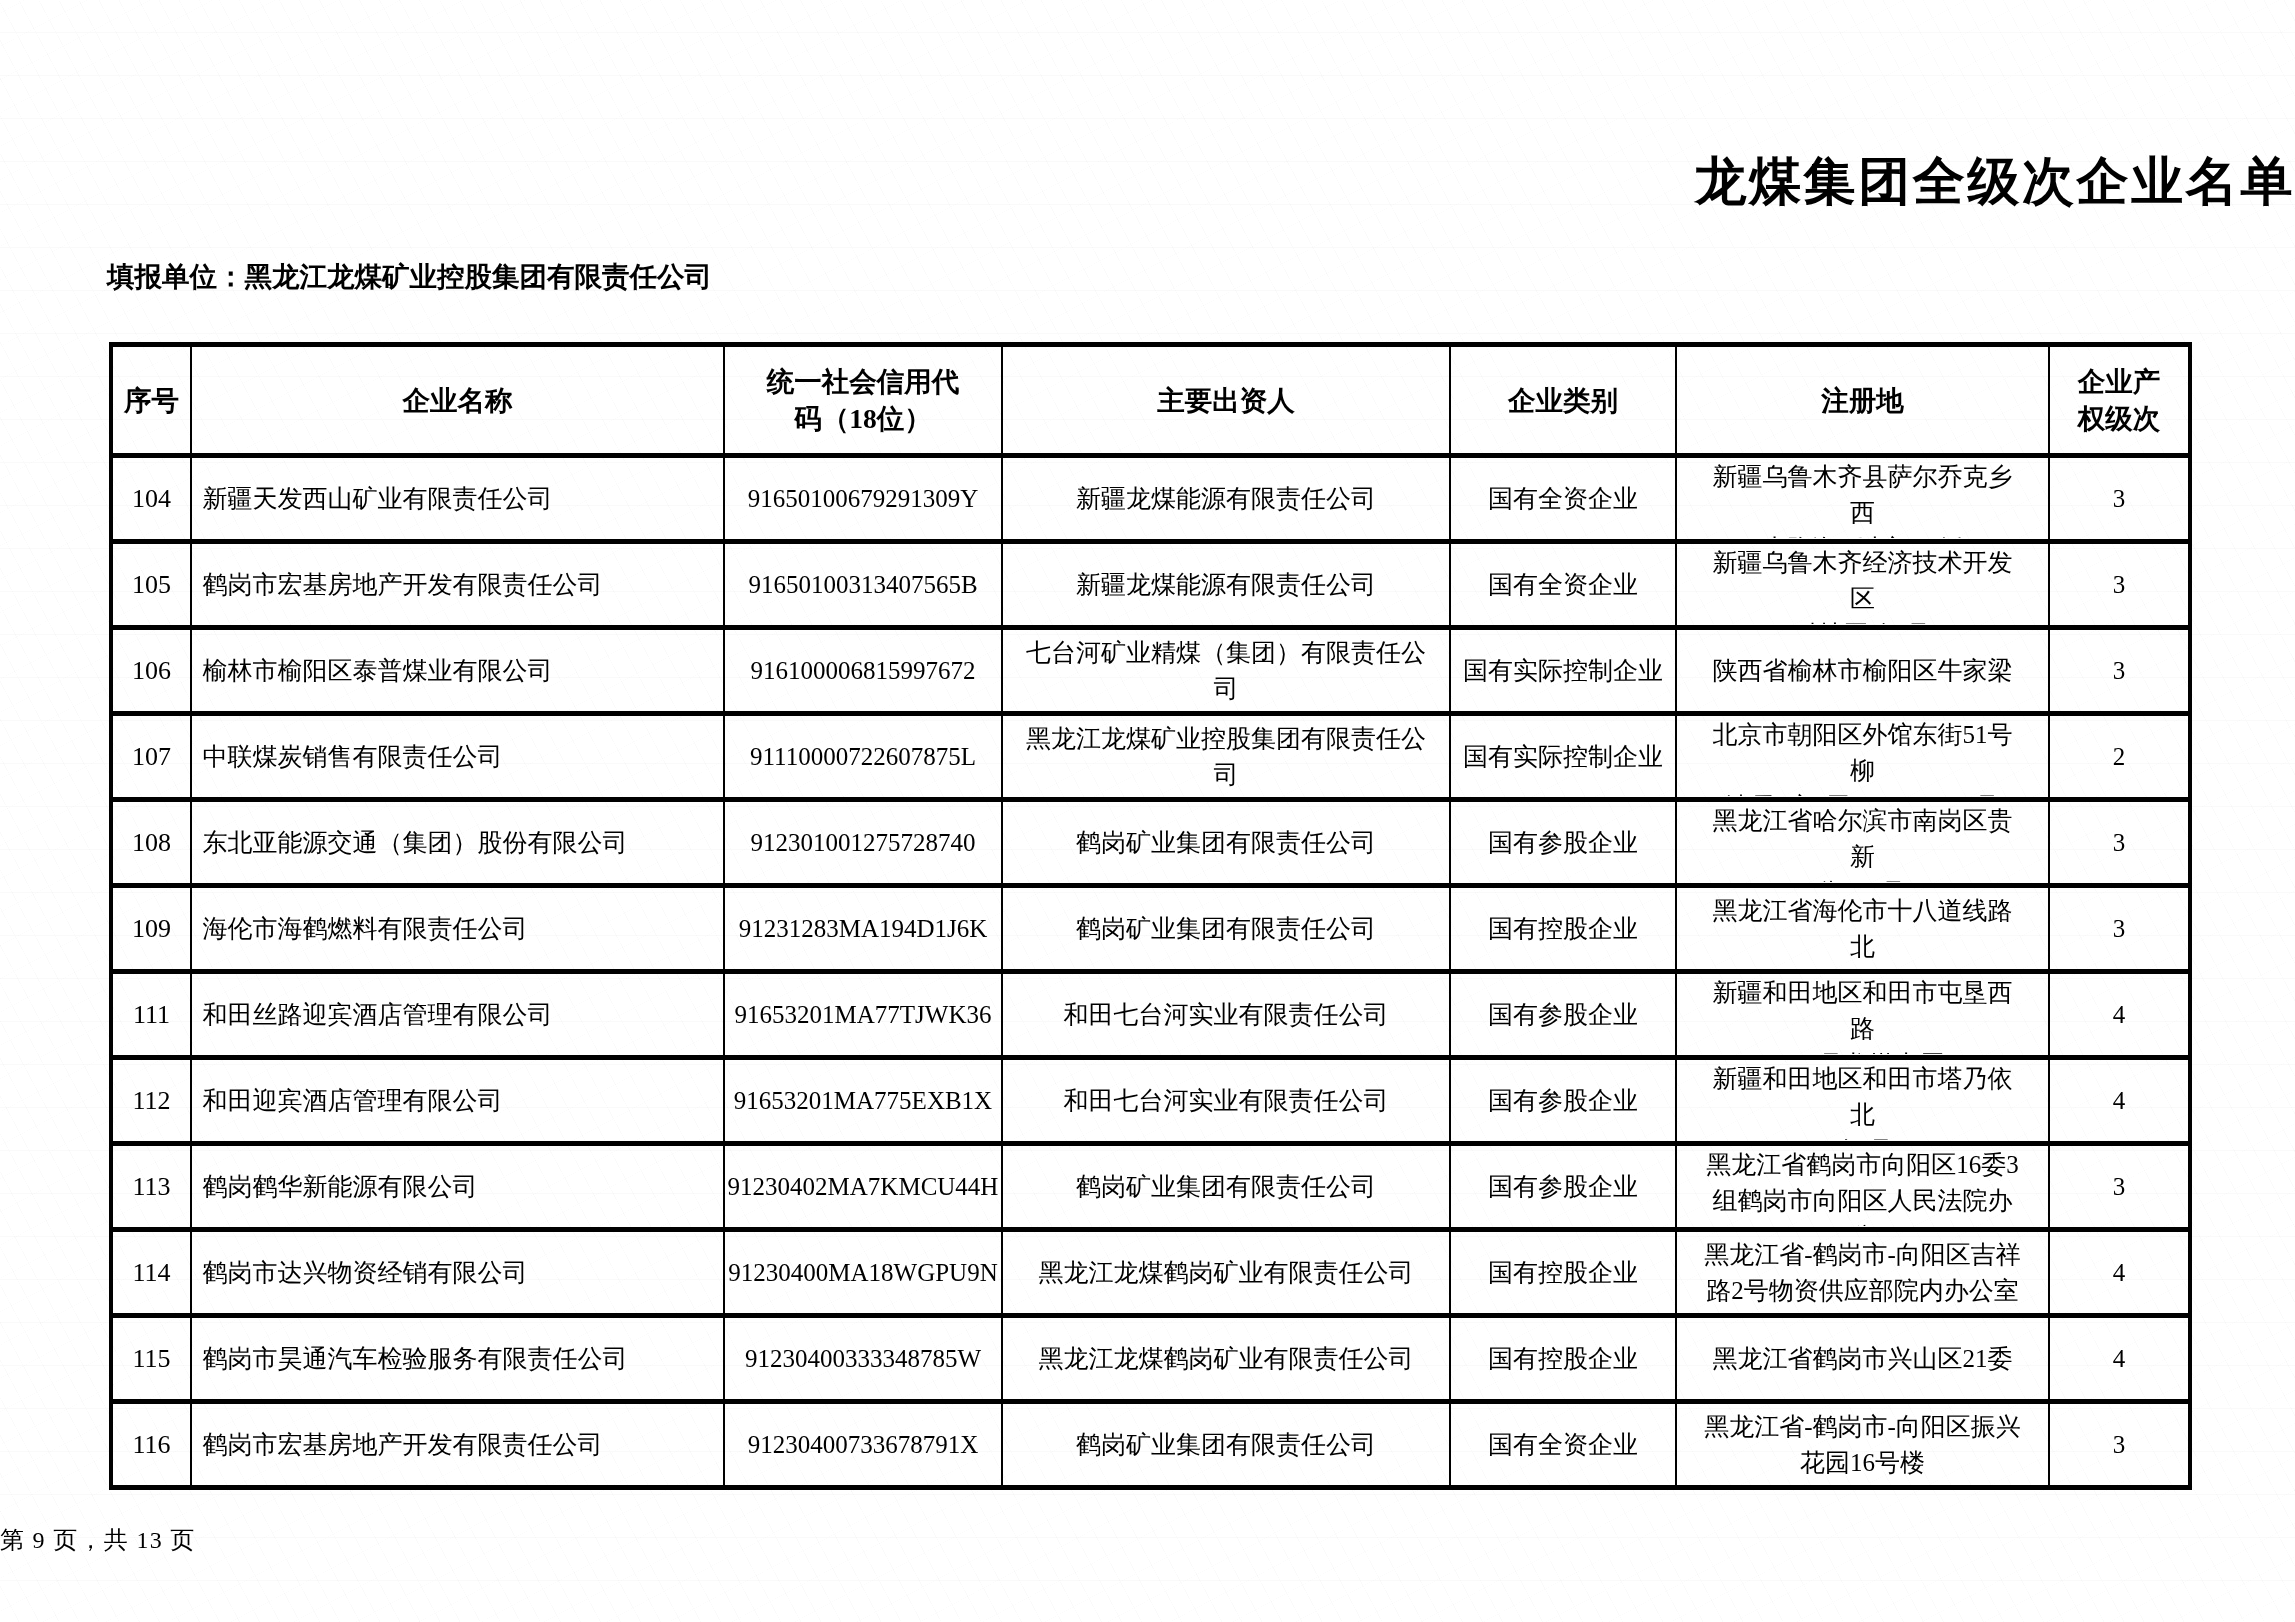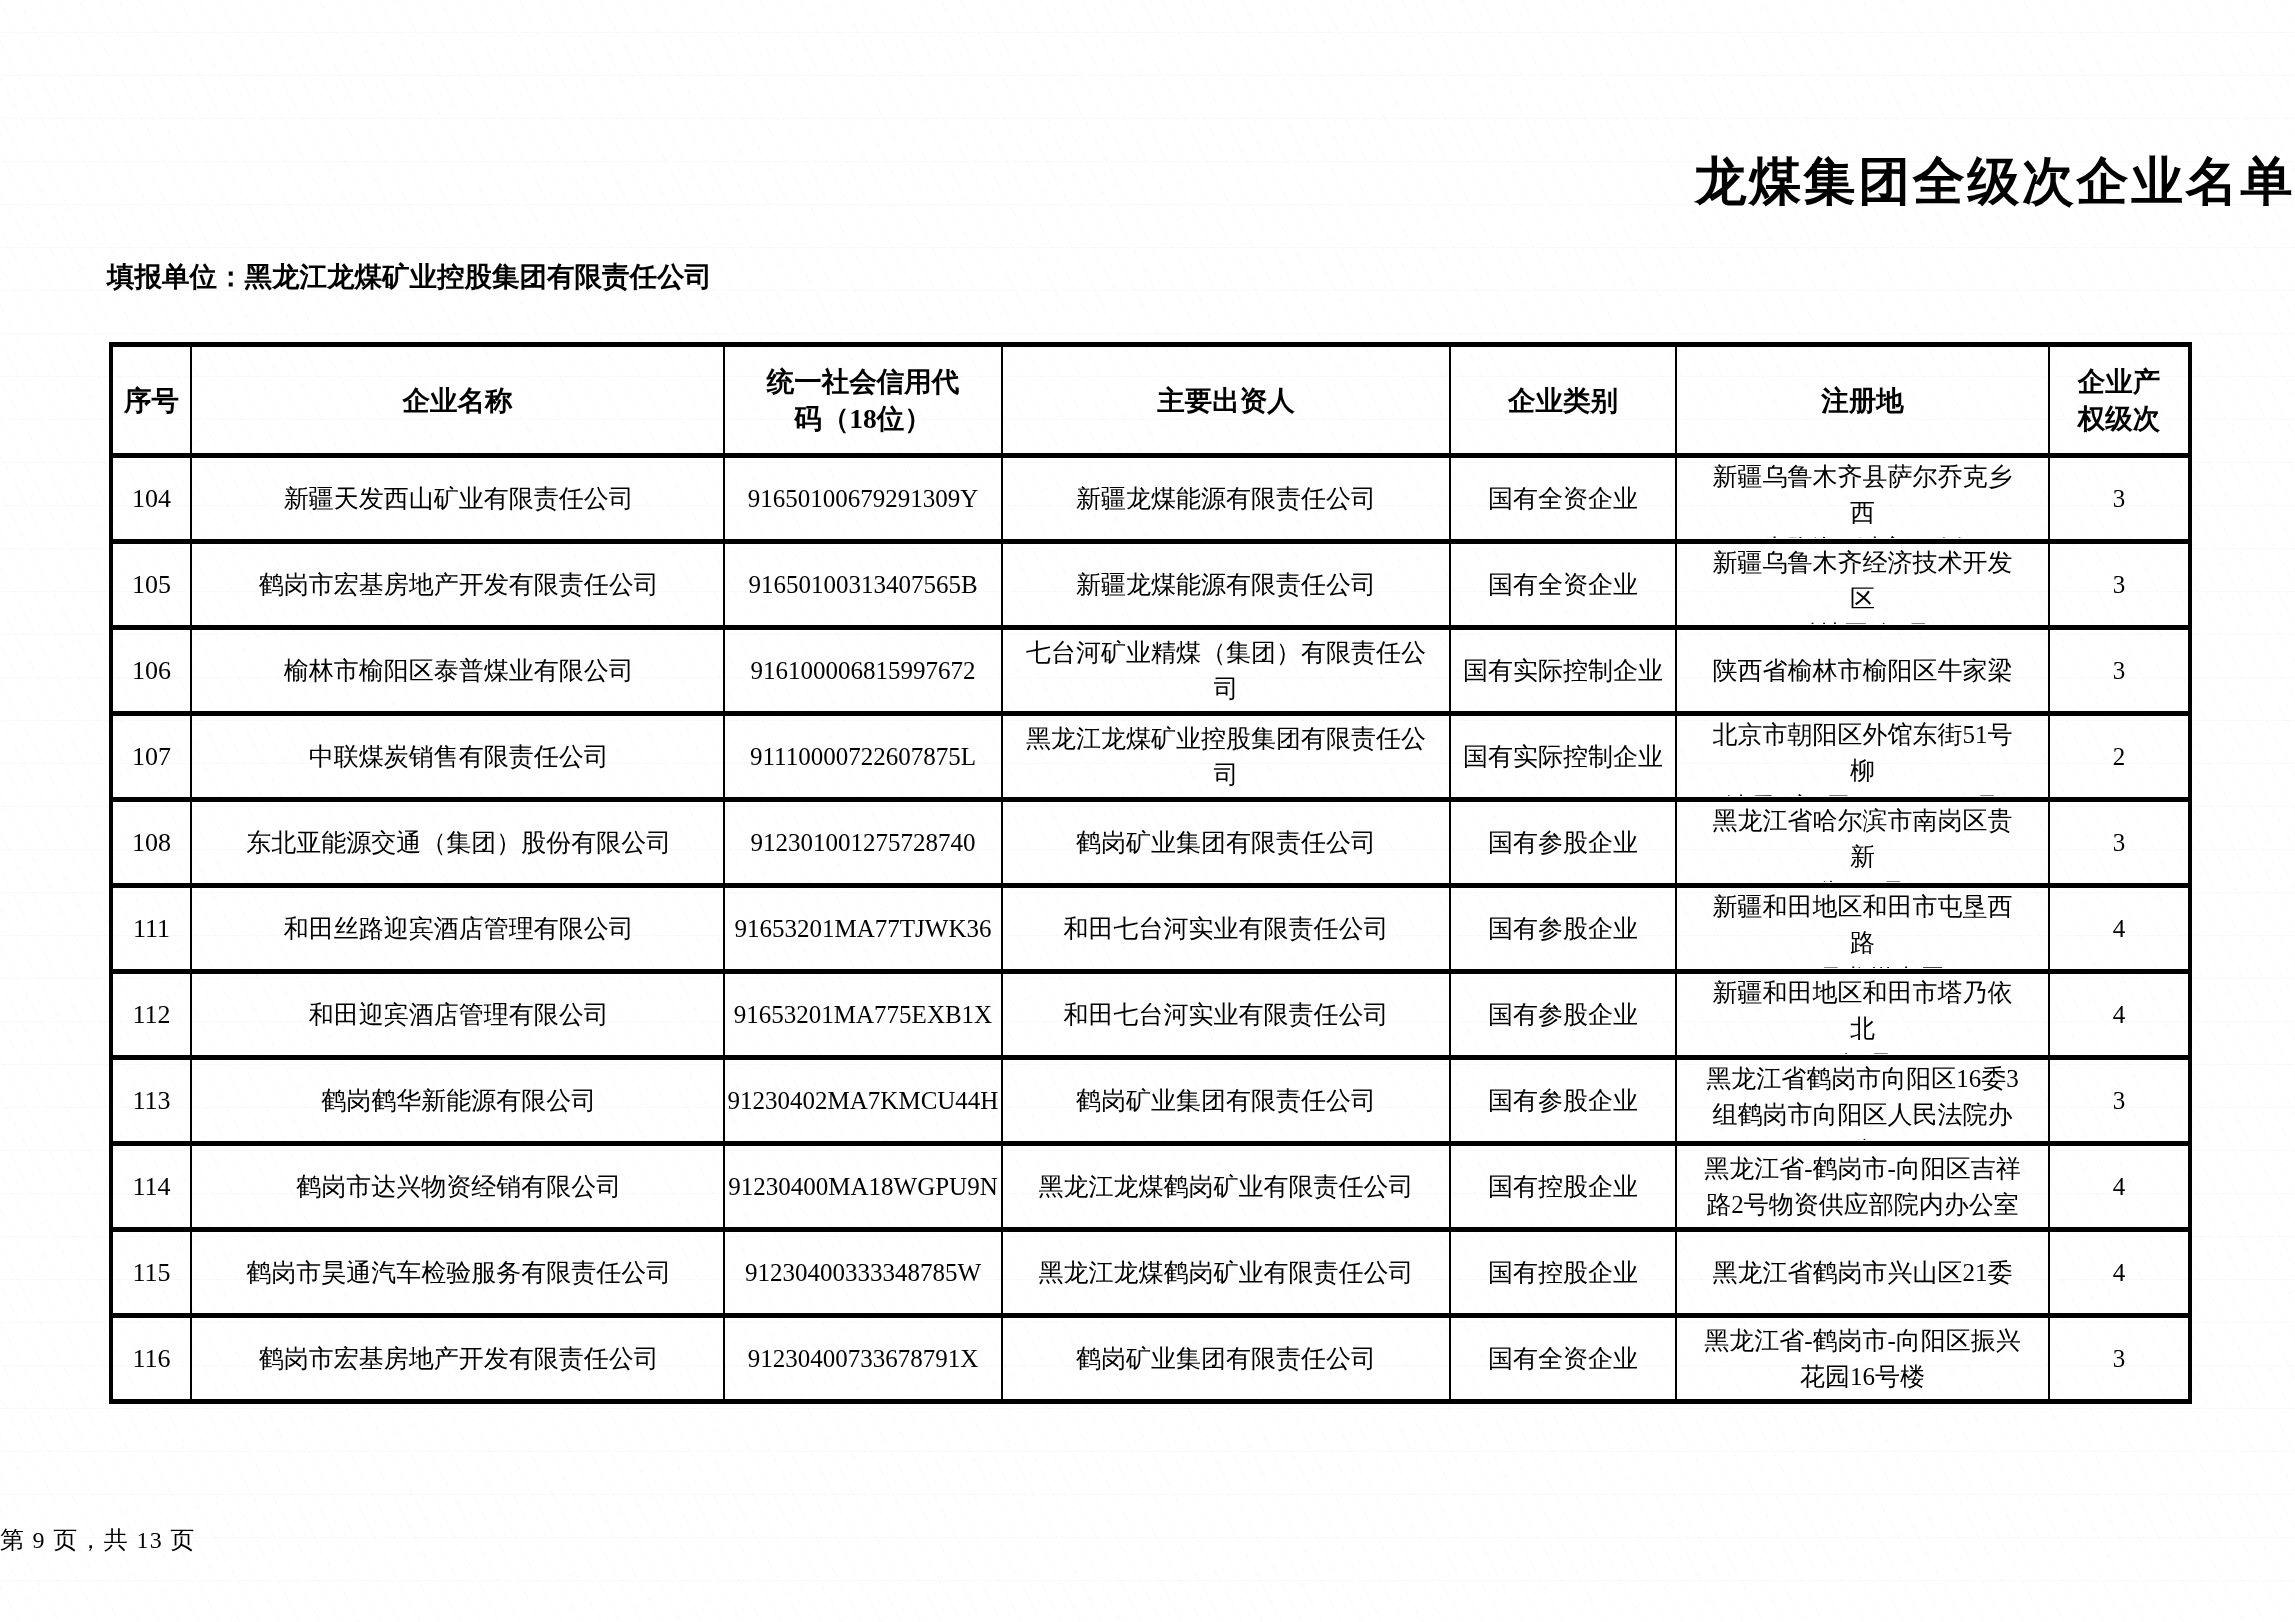--- a/index.html
+++ b/index.html
@@ -87,7 +87,7 @@
     overflow: hidden;
   }
   td.c-name .cell {
-    text-align: center;
+    text-align: left;
     padding: 0 7.9px 0 10.5px;
   }
   td.c-no .cell   { font-size: 26px; }

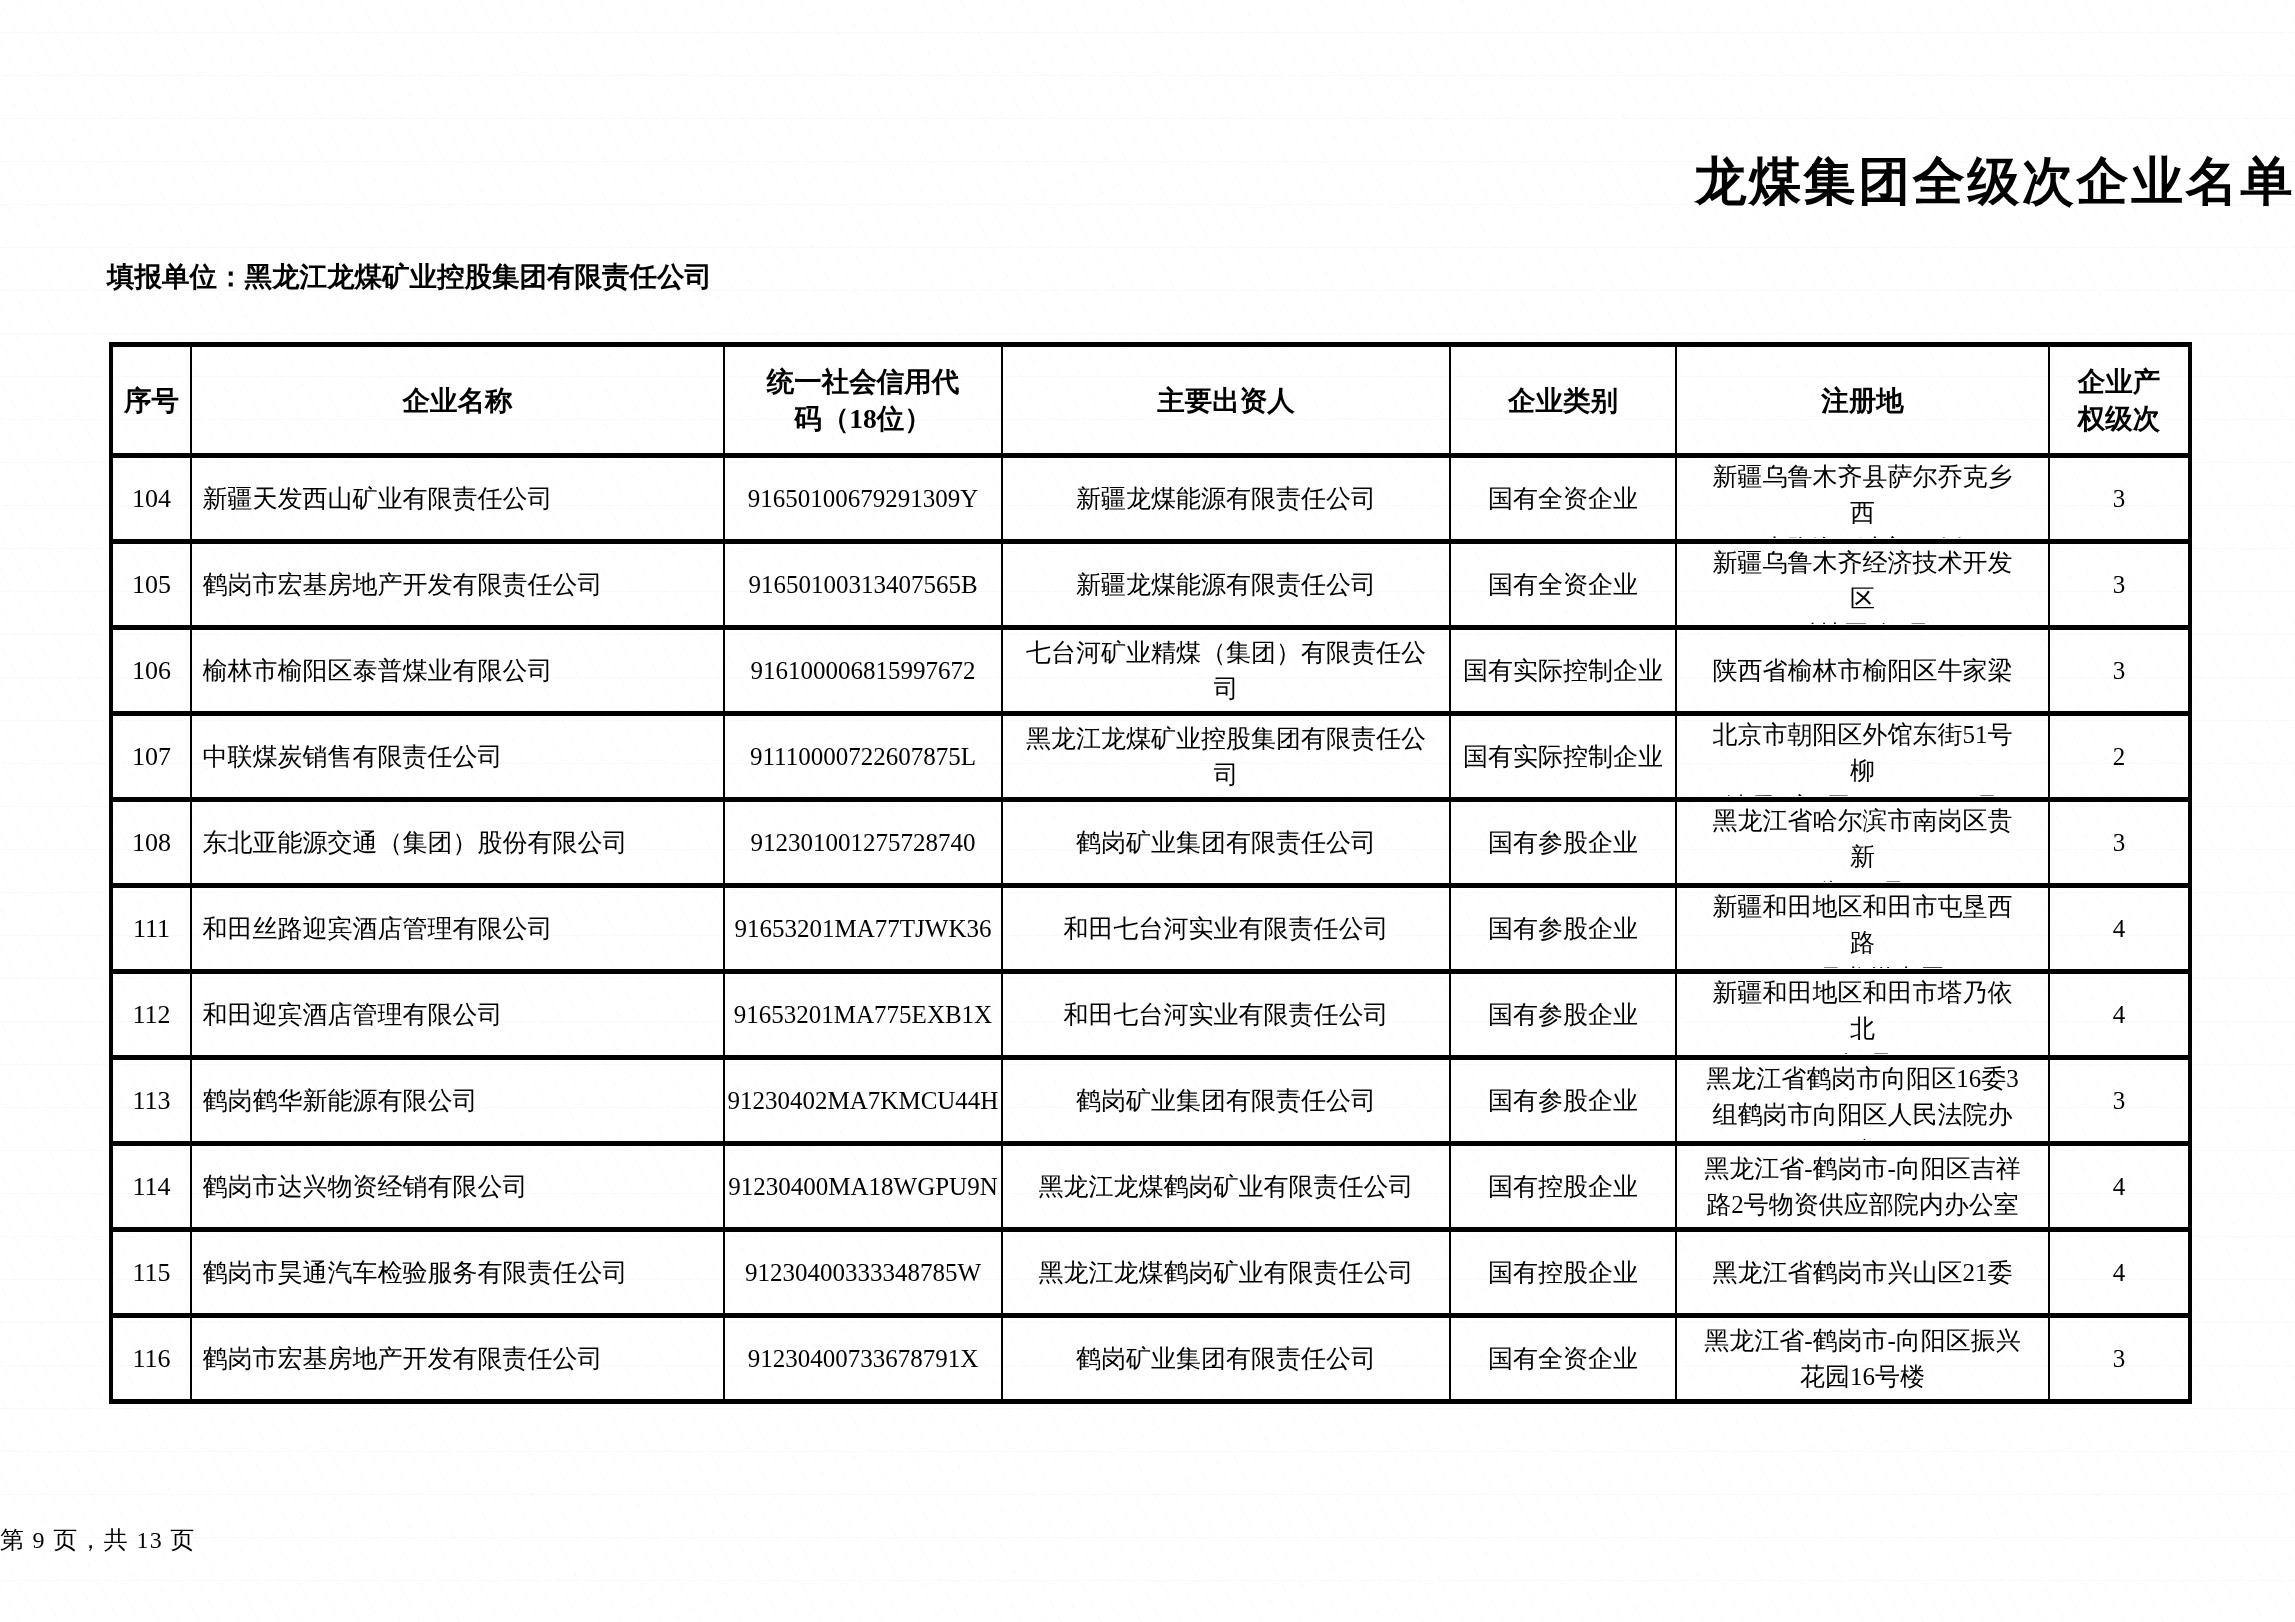--- a/index.html
+++ b/index.html
@@ -275,6 +275,29 @@
         </tr>
         <tr>
           <td class="c-no">
+            <div class="cell">109</div>
+          </td>
+          <td class="c-name">
+            <div class="cell">海伦市海鹤燃料有限责任公司</div>
+          </td>
+          <td class="c-code">
+            <div class="cell">91231283MA194D1J6K</div>
+          </td>
+          <td class="c-investor">
+            <div class="cell">鹤岗矿业集团有限责任公司</div>
+          </td>
+          <td class="c-category">
+            <div class="cell">国有控股企业</div>
+          </td>
+          <td class="c-address">
+            <div class="cell">黑龙江省海伦市十八道线路北</div>
+          </td>
+          <td class="c-level">
+            <div class="cell">3</div>
+          </td>
+        </tr>
+        <tr>
+          <td class="c-no">
             <div class="cell">111</div>
           </td>
           <td class="c-name">

